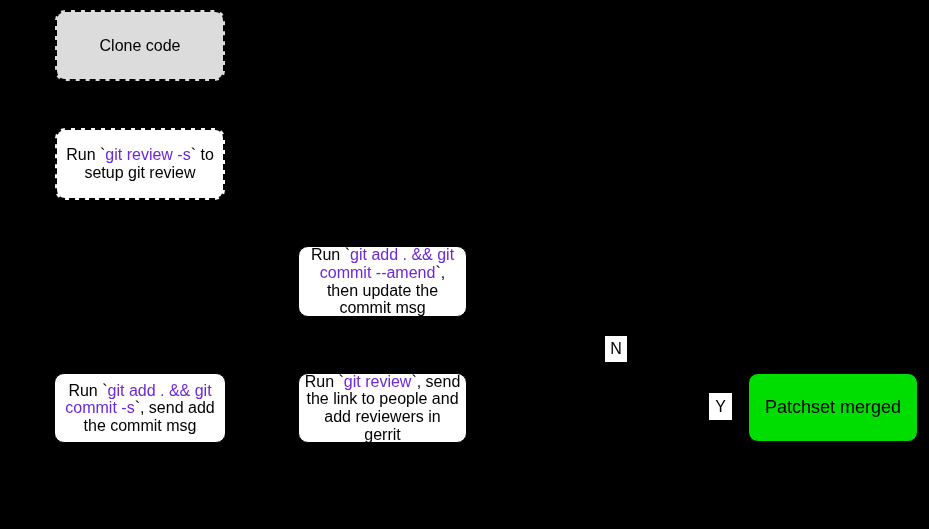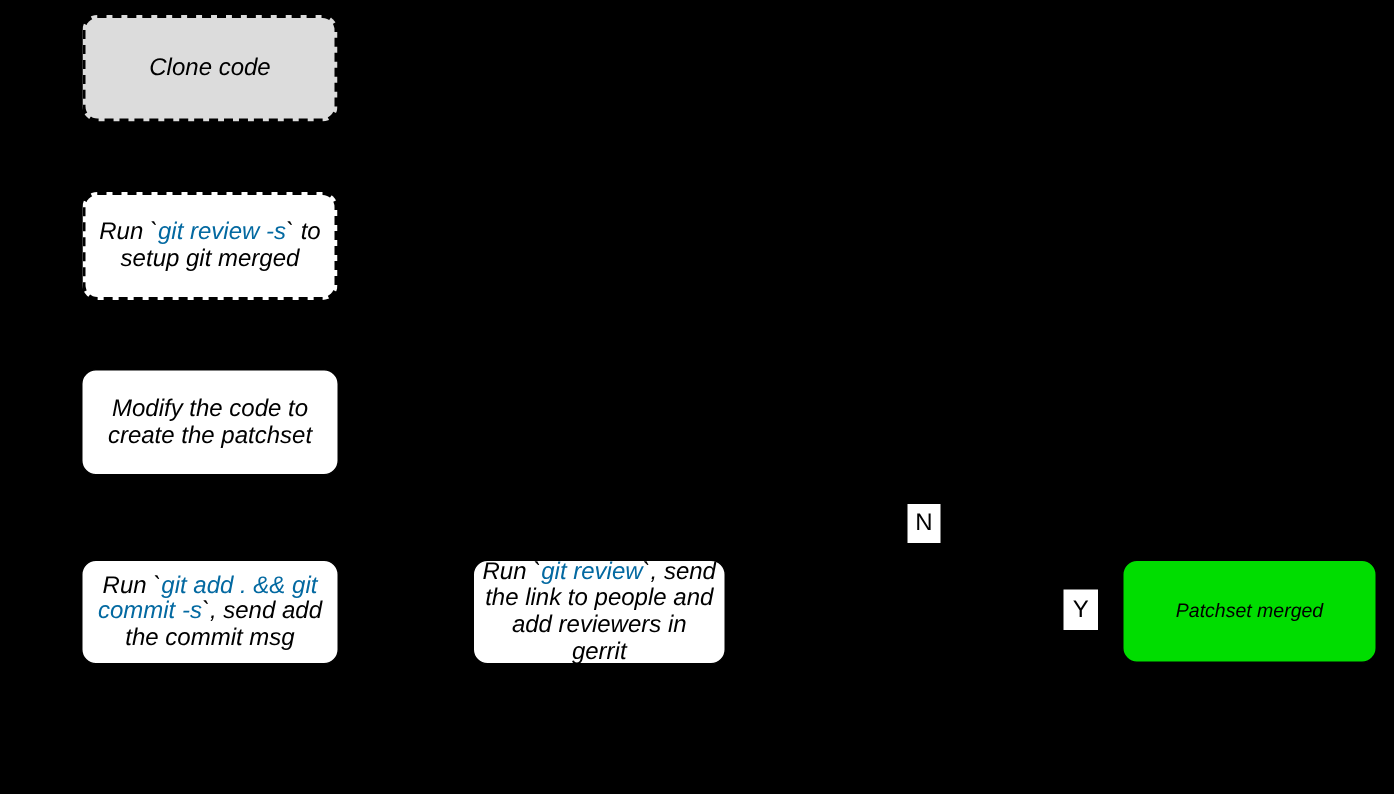--- a/index.html
+++ b/index.html
@@ -25,7 +25,6 @@
     line-height: 1.1;
     text-align: center;
     padding: 1px 5px;
-    font-style: italic;
   }
   .node.dashed { border: 2px dashed #000000; }
   .node.gray   { background: #dcdcdc; }

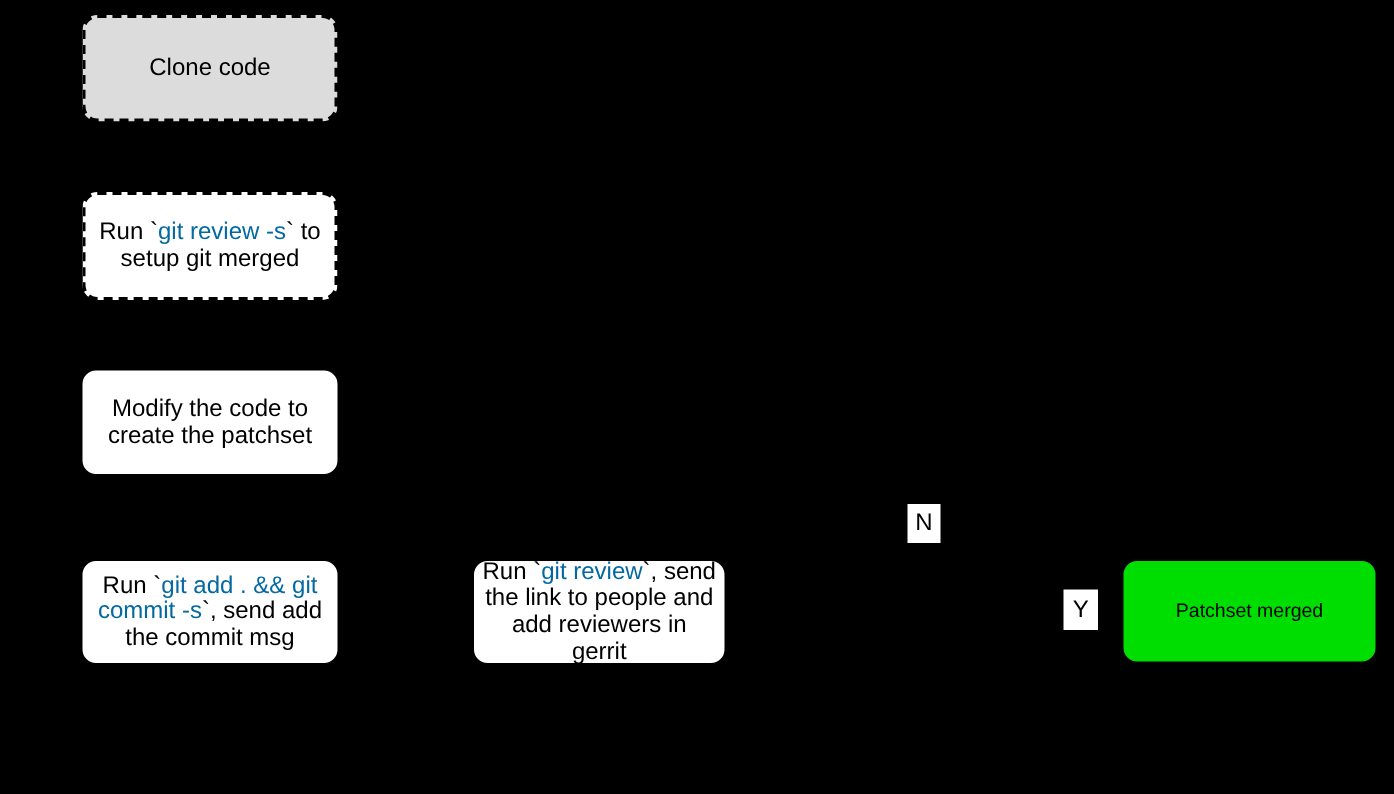--- a/index.html
+++ b/index.html
@@ -30,7 +30,7 @@
   .node.gray   { background: #dcdcdc; }
   .node.green  { background: #00dd00; font-size: 13px; }
   .txt { width: 100%; text-align: center; }
-  .code { color: #0369a1; }
+  .code { color: #6d28d9; }
   .edge-label {
     position: absolute;
     box-sizing: border-box;

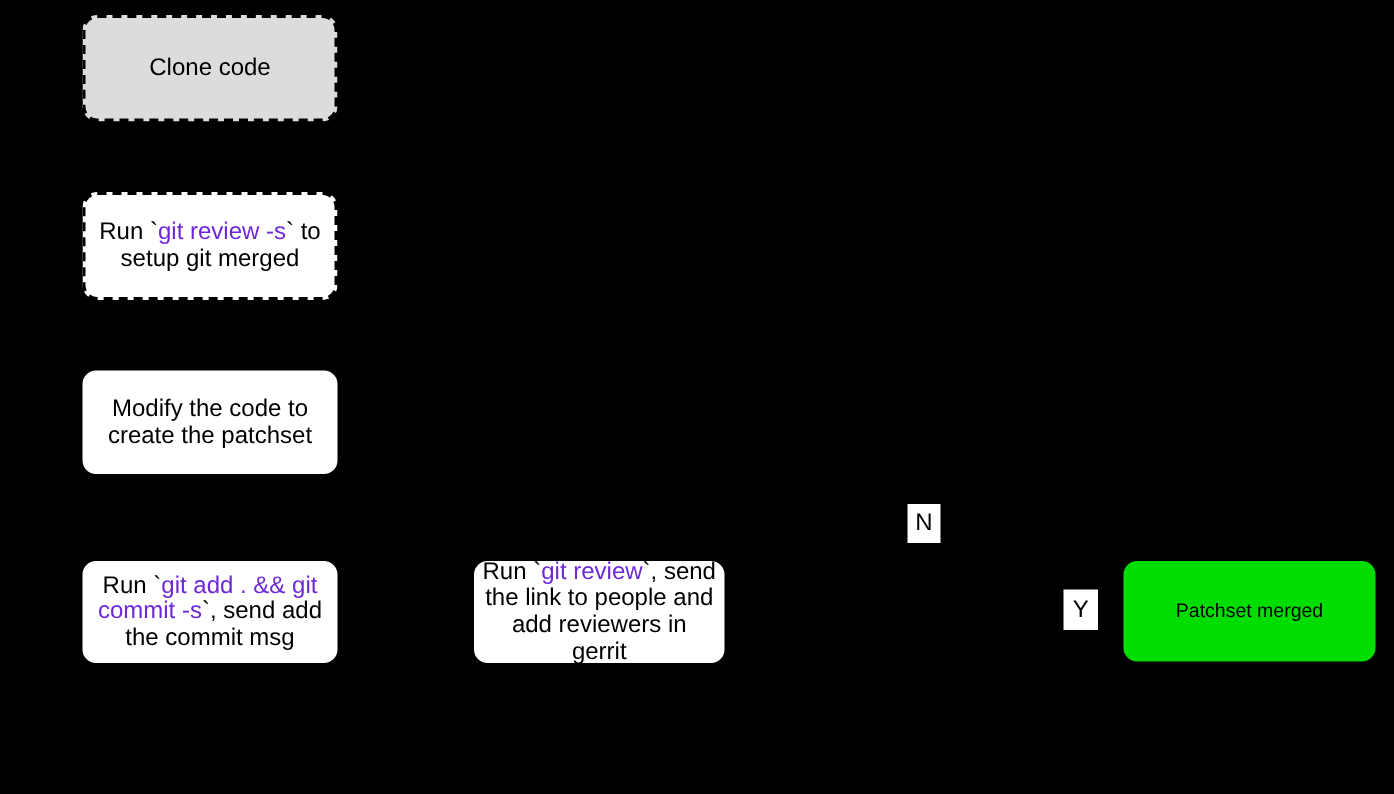--- a/index.html
+++ b/index.html
@@ -65,7 +65,7 @@
   </div>
 
   <div id="n-setup" class="node dashed">
-    <div class="txt"><span>Run `</span><span class="code">git review -s</span><span>` to setup git merged</span></div>
+    <div class="txt"><span>Run `</span><span class="code">git review -s</span><span>` to setup git review</span></div>
   </div>
 
   <div id="n-modify" class="node">

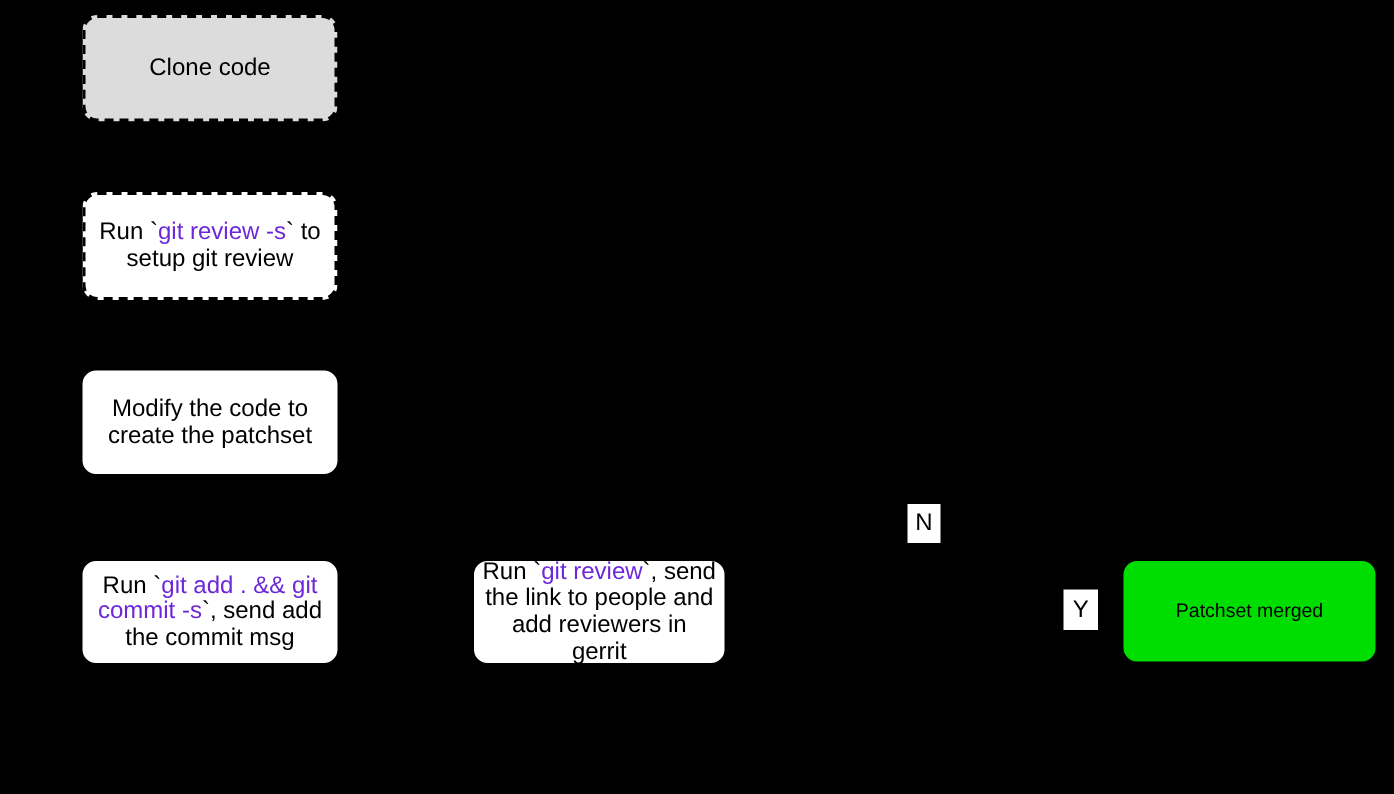--- a/index.html
+++ b/index.html
@@ -72,6 +72,9 @@
     <div class="txt"><span>Modify the code to create the patchset</span></div>
   </div>
 
+  <div id="n-amend" class="node">
+    <div class="txt"><span>Run `</span><span class="code">git add . &amp;&amp; git commit --amend</span><span>`, then update the commit msg</span></div>
+  </div>
 
 
   <div id="n-addmsg" class="node">

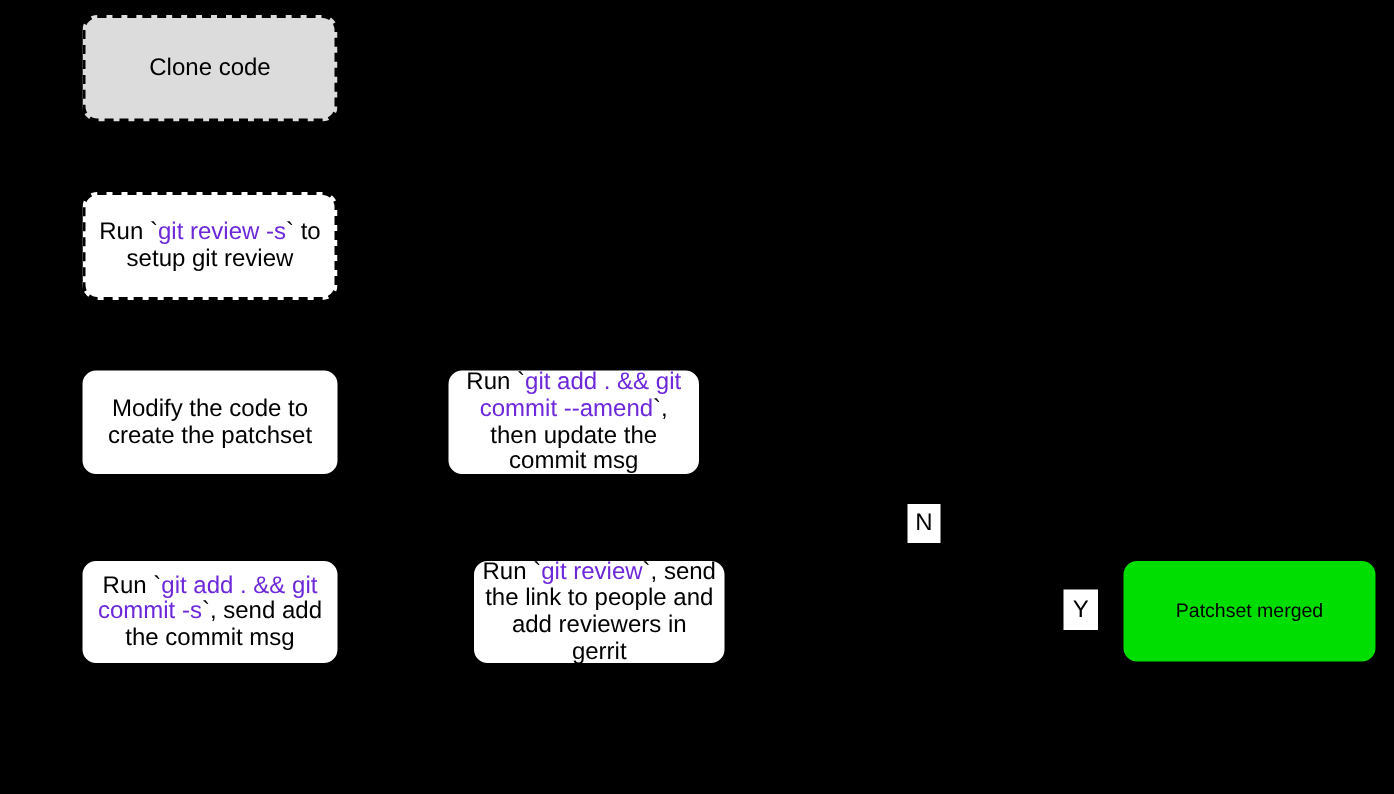--- a/index.html
+++ b/index.html
@@ -68,9 +68,6 @@
     <div class="txt"><span>Run `</span><span class="code">git review -s</span><span>` to setup git review</span></div>
   </div>
 
-  <div id="n-modify" class="node">
-    <div class="txt"><span>Modify the code to create the patchset</span></div>
-  </div>
 
   <div id="n-amend" class="node">
     <div class="txt"><span>Run `</span><span class="code">git add . &amp;&amp; git commit --amend</span><span>`, then update the commit msg</span></div>

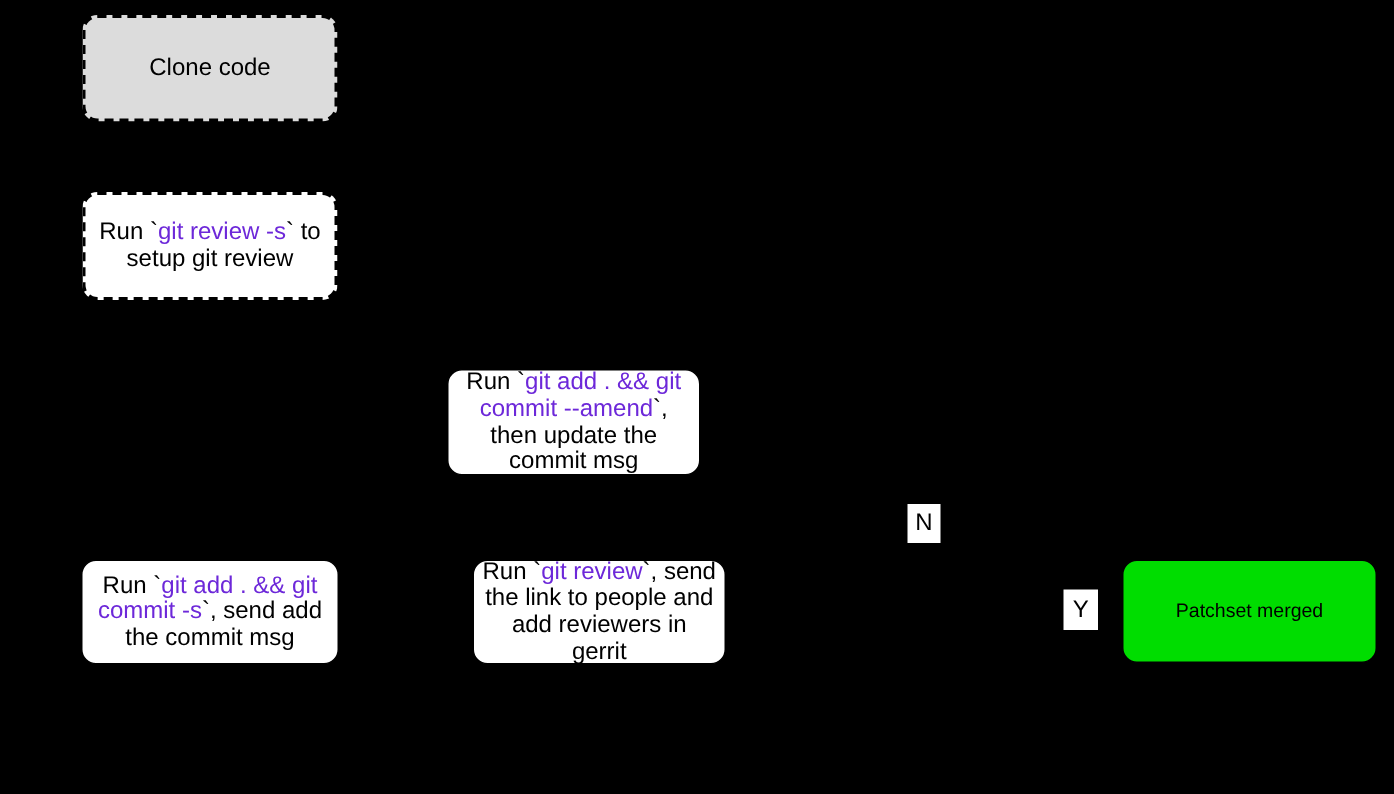--- a/index.html
+++ b/index.html
@@ -49,7 +49,7 @@
   #n-amend    { left: 298px; top: 246px; width: 169px; height: 71px; }
   #n-update   { left: 532px; top: 246px; width: 171px; height: 71px; }
   #n-addmsg   { left: 54px;  top: 373px; width: 172px; height: 70px; }
-  #n-review   { left: 315px; top: 373px; width: 169px; height: 70px; }
+  #n-review   { left: 298px; top: 373px; width: 169px; height: 70px; }
   #n-support  { left: 531px; top: 373px; width: 172px; height: 70px; }
   #n-merged   { left: 748px; top: 373px; width: 170px; height: 69px; }
   #l-n        { left: 605px; top: 336px; width: 22px;  height: 26px; }

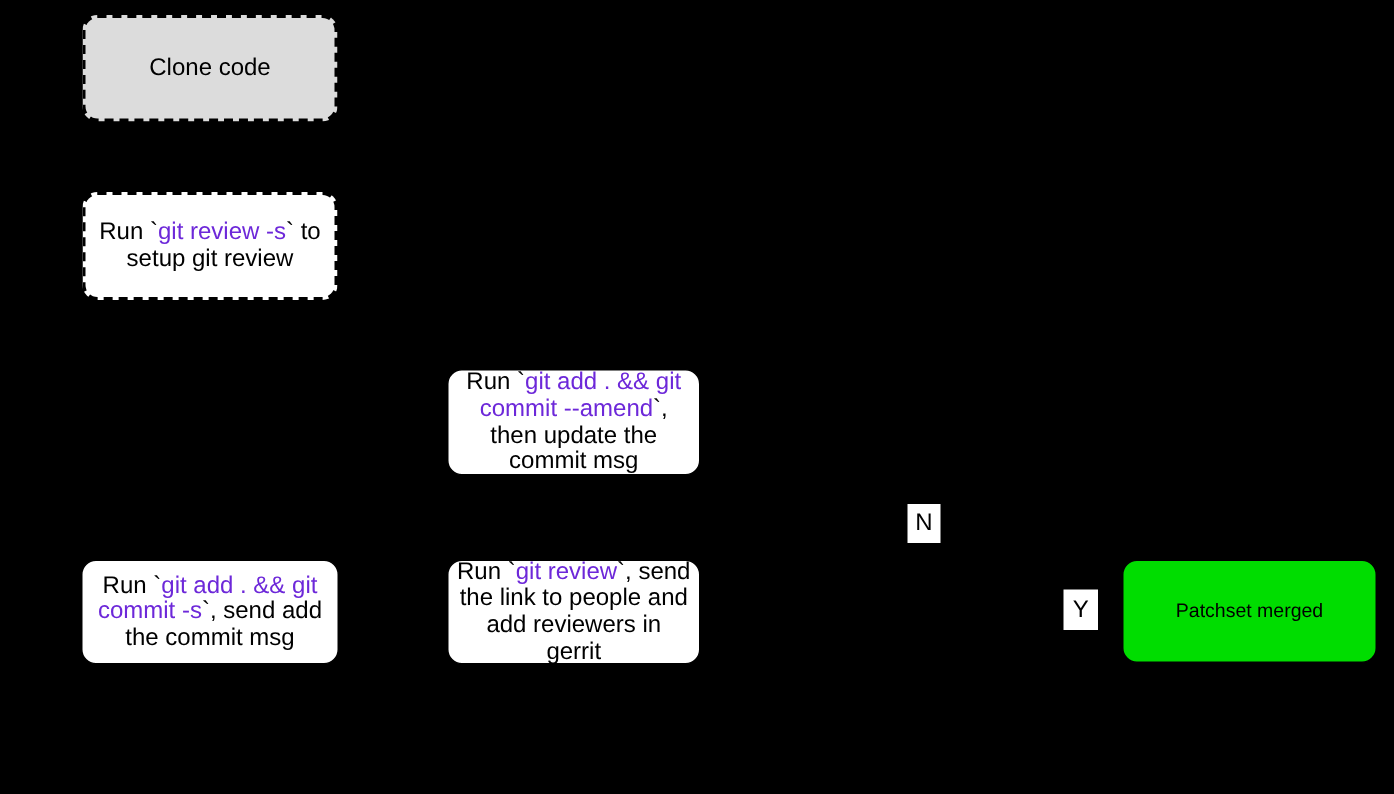--- a/index.html
+++ b/index.html
@@ -28,7 +28,7 @@
   }
   .node.dashed { border: 2px dashed #000000; }
   .node.gray   { background: #dcdcdc; }
-  .node.green  { background: #00dd00; font-size: 13px; }
+  .node.green  { background: #00dd00; font-size: 18px; }
   .txt { width: 100%; text-align: center; }
   .code { color: #6d28d9; }
   .edge-label {

